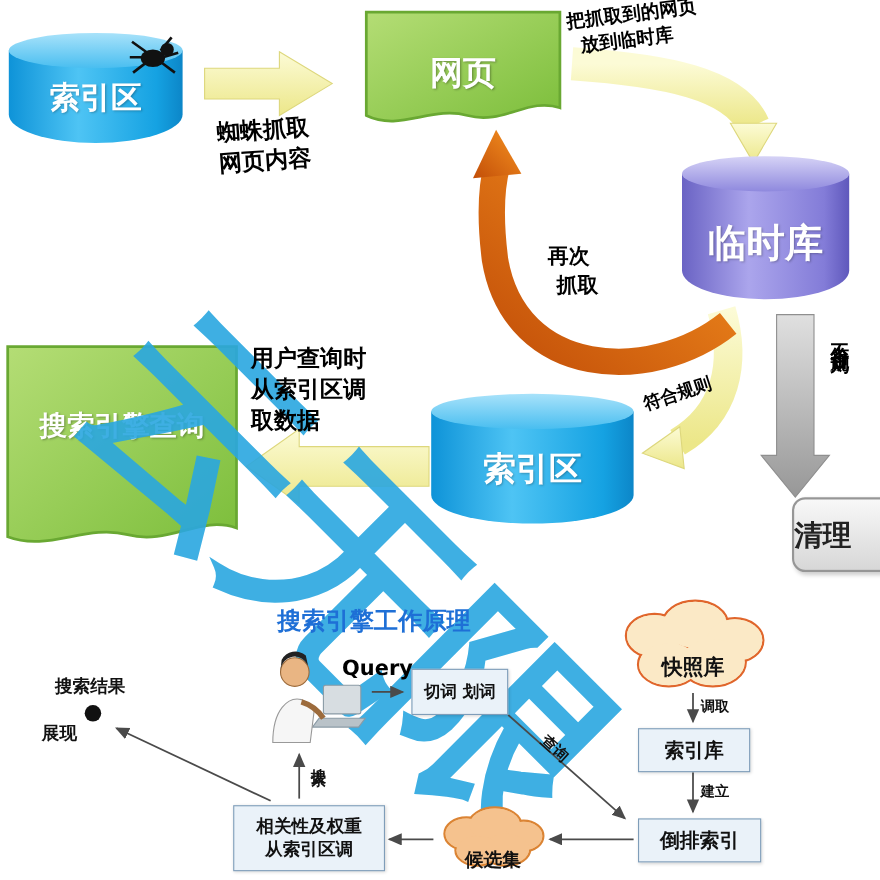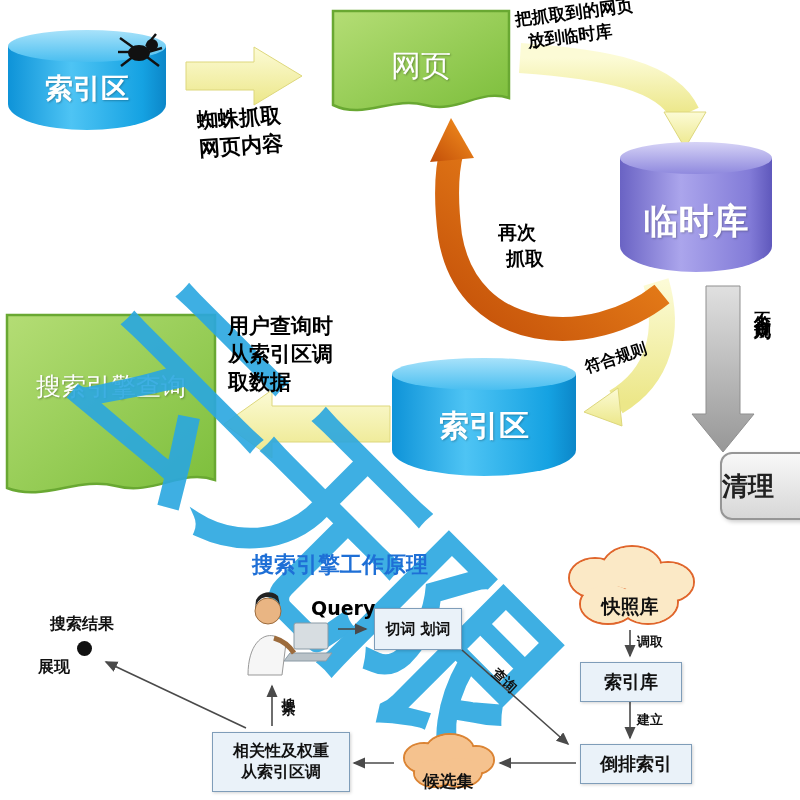--- a/index.html
+++ b/index.html
@@ -17,7 +17,7 @@
   .cyl-label{position:absolute;left:0;right:0;text-align:center;color:#fff;font-weight:700;
              text-shadow:1px 1px 2px rgba(0,0,0,.25);}
   
-  .page-label{position:absolute;left:0;right:0;text-align:center;color:#fff;font-weight:400;
+  .page-label{position:absolute;left:0;right:0;text-align:center;color:#fff;font-weight:700;
               text-shadow:1px 1px 2px rgba(0,0,0,.3);}
   
   .note{position:absolute;color:#000;font-weight:700;white-space:nowrap;z-index:12;}

